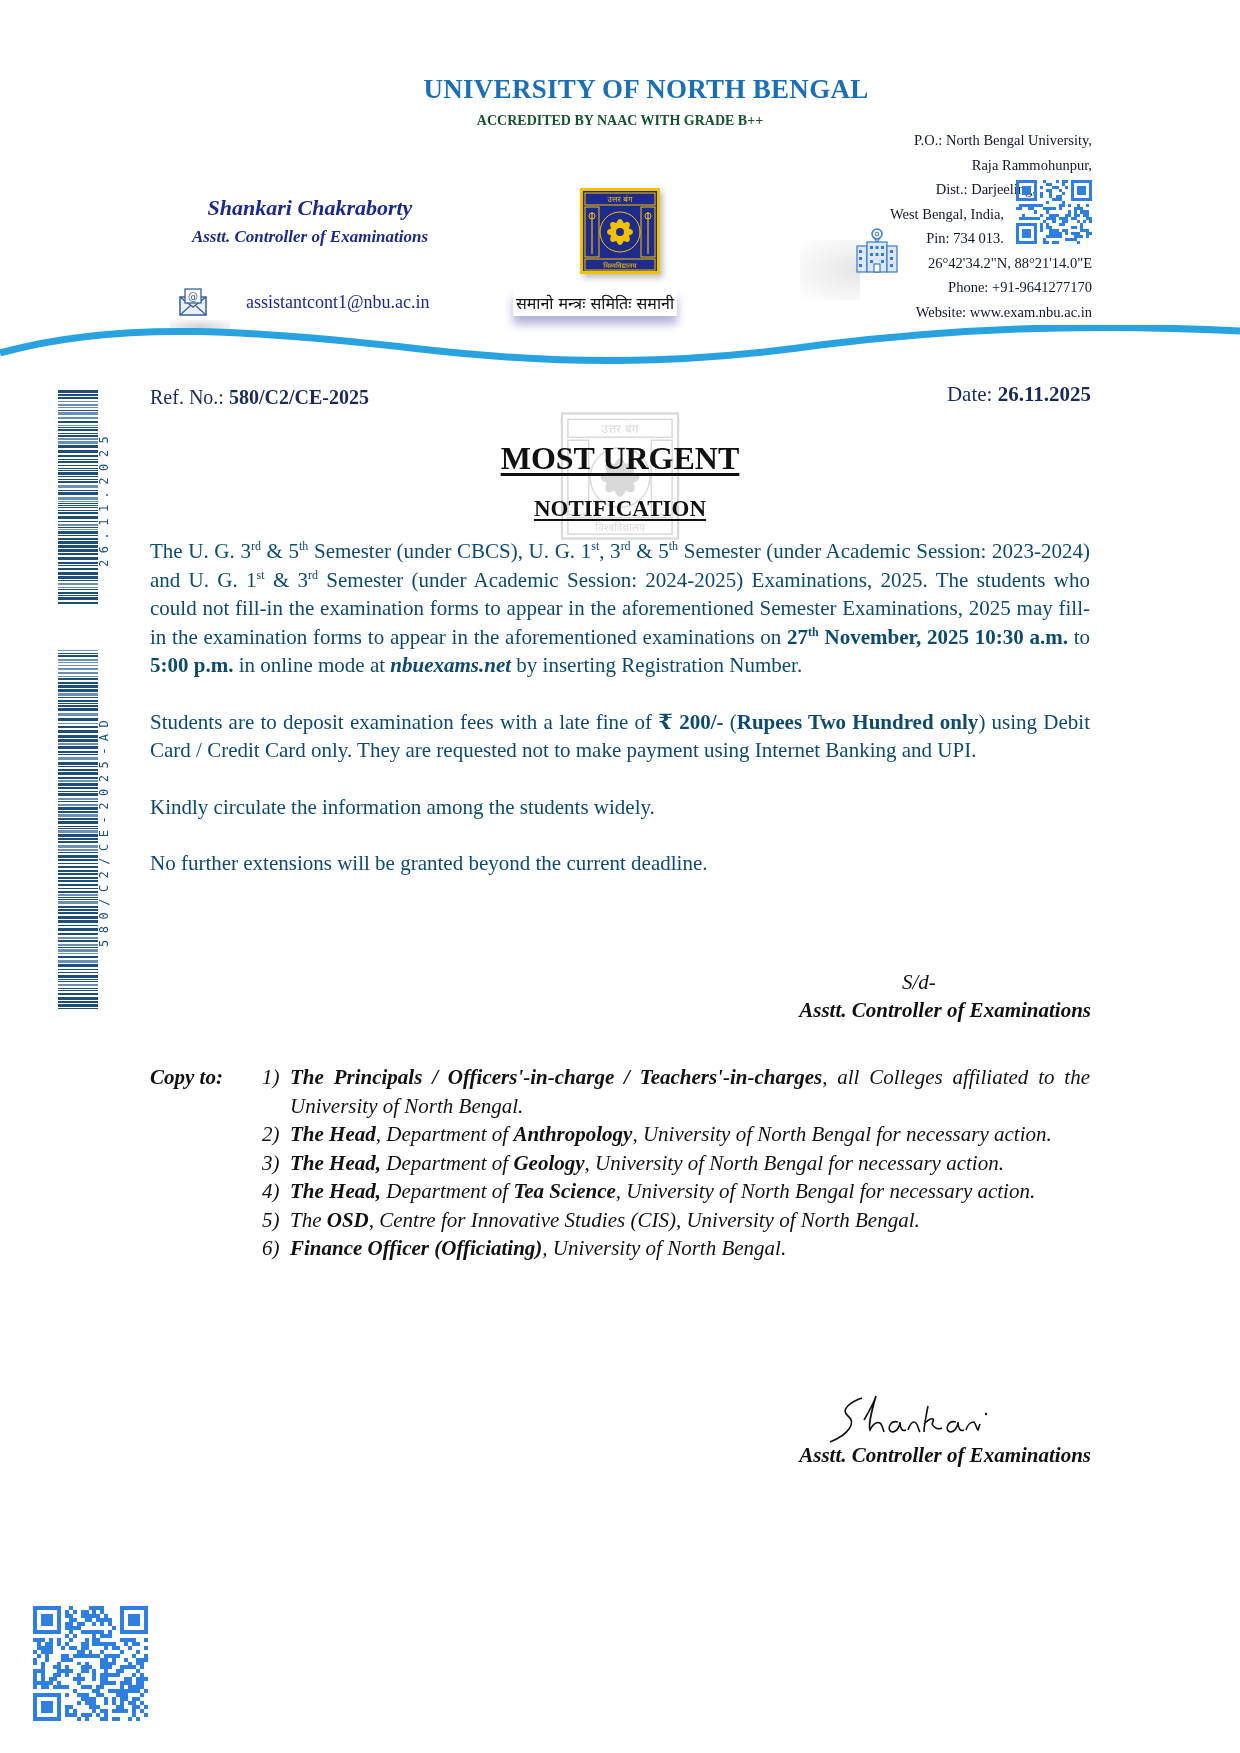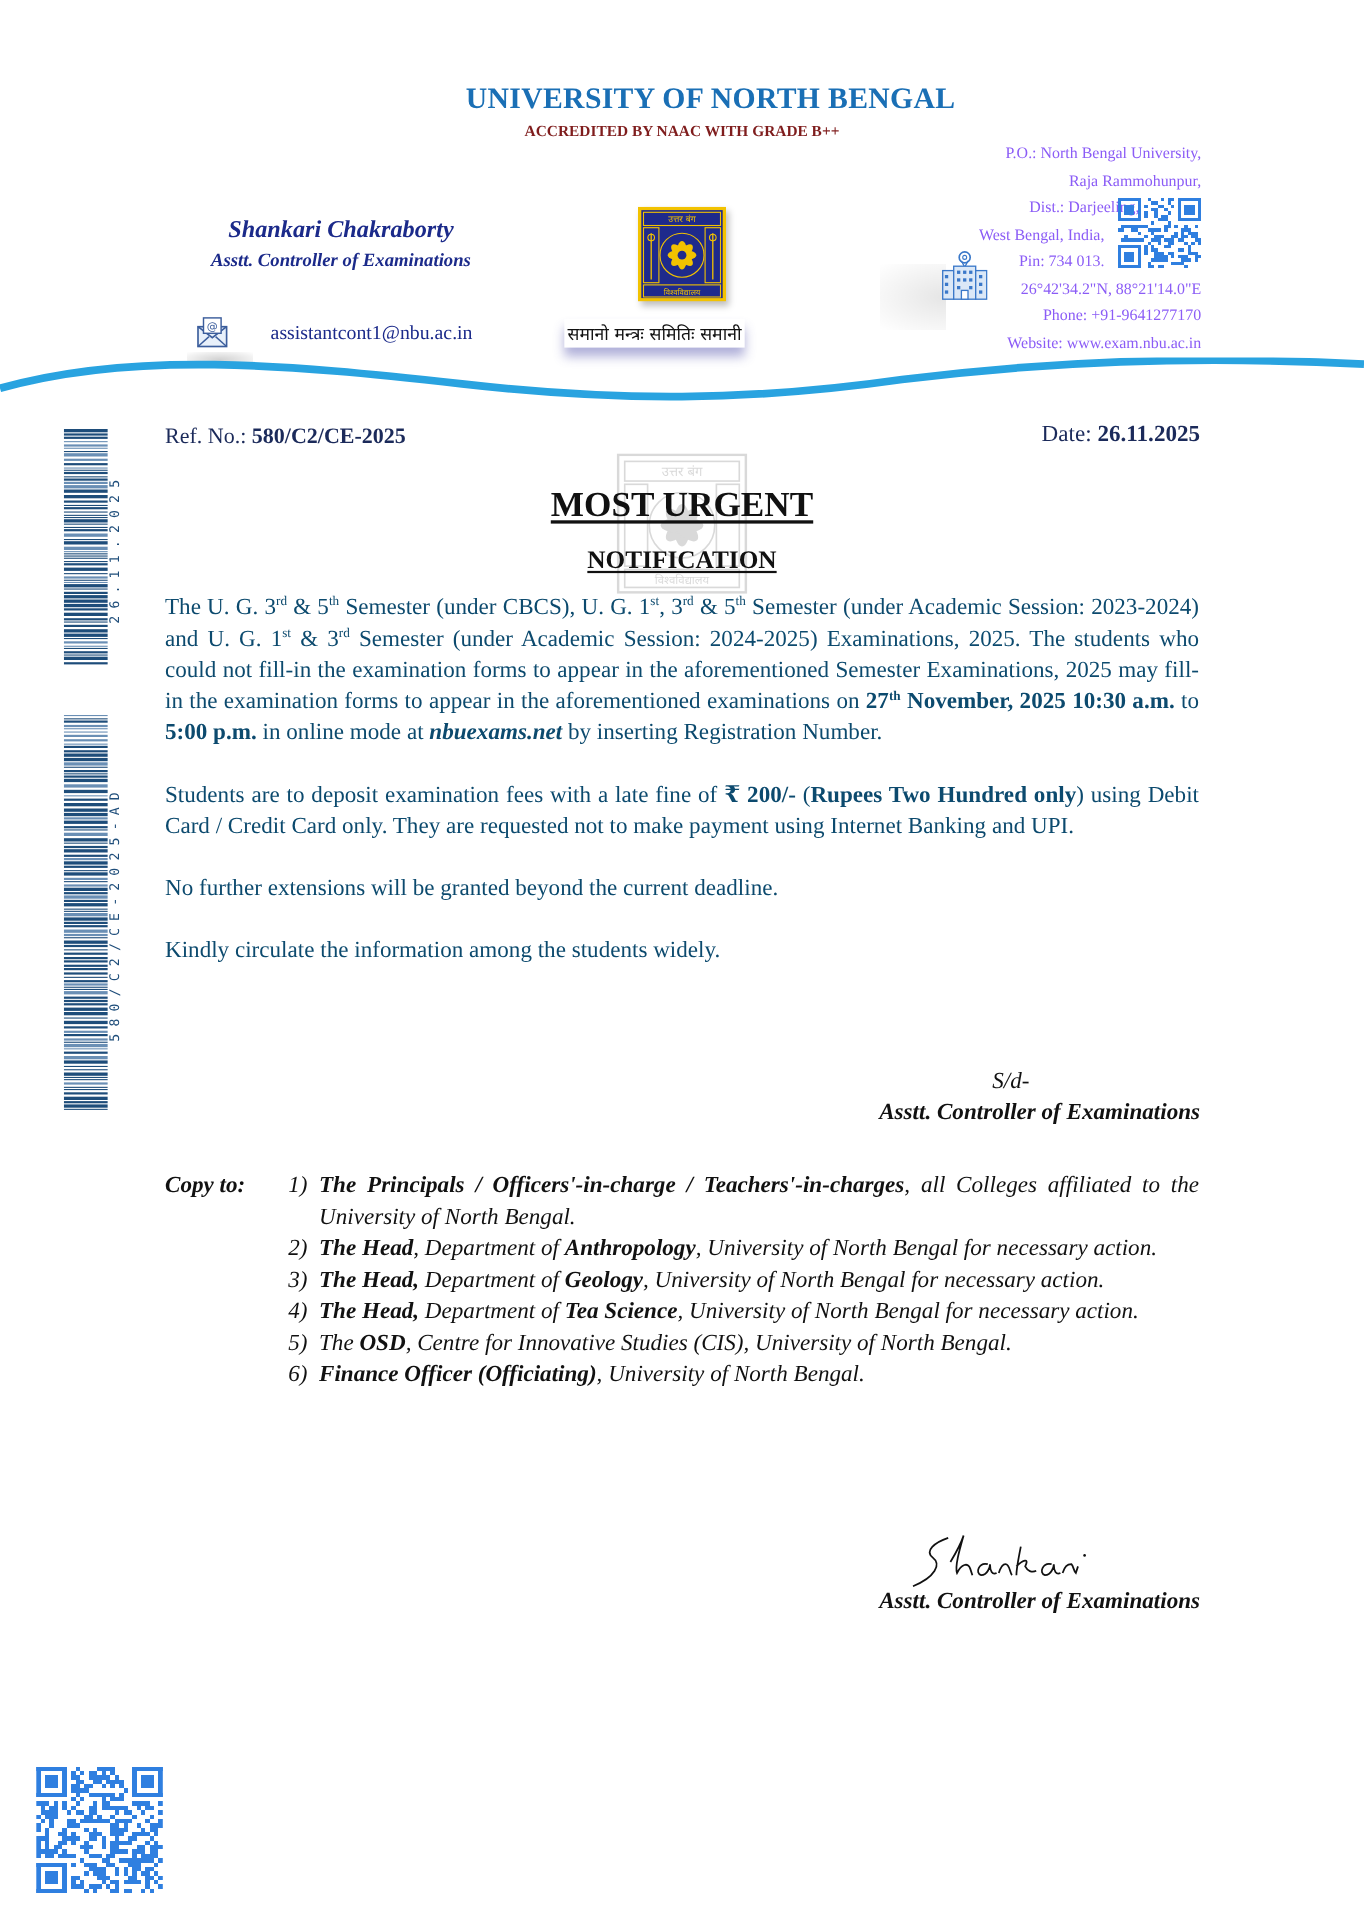--- a/index.html
+++ b/index.html
@@ -10,7 +10,7 @@
   .uni-title { position: absolute; top: 74px; left: 0; width: 1240px; text-align: center;
                font-size: 27px; font-weight: bold; color: #1a6fb5; letter-spacing: 0.3px; padding-left: 26px; }
   .uni-sub { position: absolute; top: 113px; left: 0; width: 1240px; text-align: center;
-             font-size: 14px; font-weight: bold; color: #7f1d1d; }
+             font-size: 14px; font-weight: bold; color: #14532d; }
 
   .officer-name { position: absolute; top: 195px; left: 160px; width: 300px; text-align: center;
                   font-size: 22px; font-weight: bold; font-style: italic; color: #1b2a8a; }

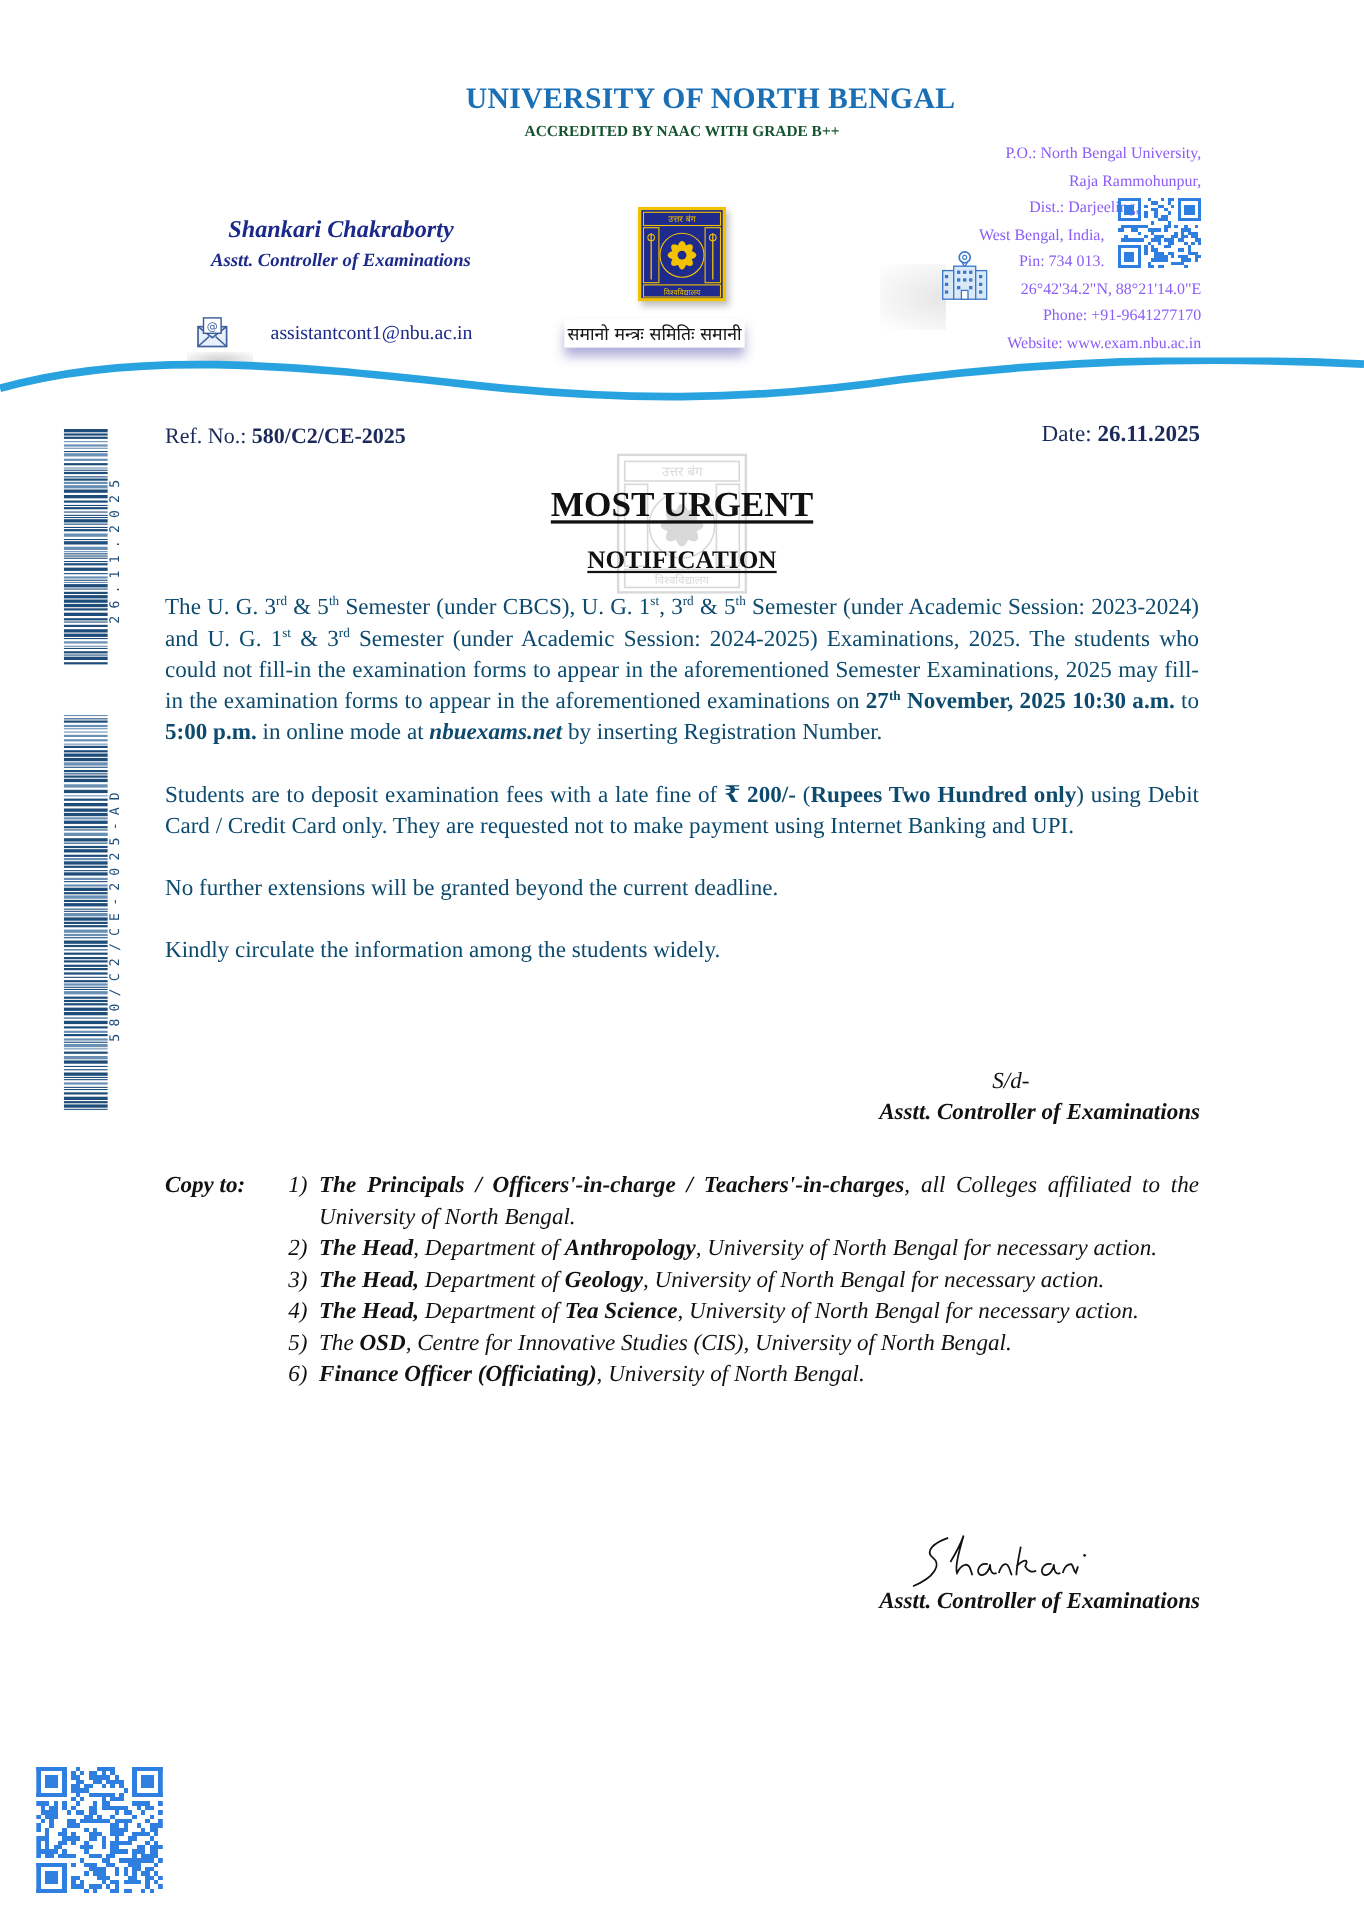--- a/index.html
+++ b/index.html
@@ -31,7 +31,7 @@
   .motto { font-family: "DejaVu Sans", sans-serif; font-size: 16px; color: #111; }
 
   .address { position: absolute; top: 128px; right: 148px; text-align: right;
-             font-size: 14.5px; color: #8b5cf6; line-height: 24.5px; }
+             font-size: 14.5px; color: #0f172a; line-height: 24.5px; }
   .address .line { display: block; white-space: nowrap; }
   .qr-top { position: absolute; top: 180px; left: 1016px; width: 76px; height: 64px; }
   .building-icon { position: absolute; top: 228px; left: 856px; width: 42px; height: 46px; }

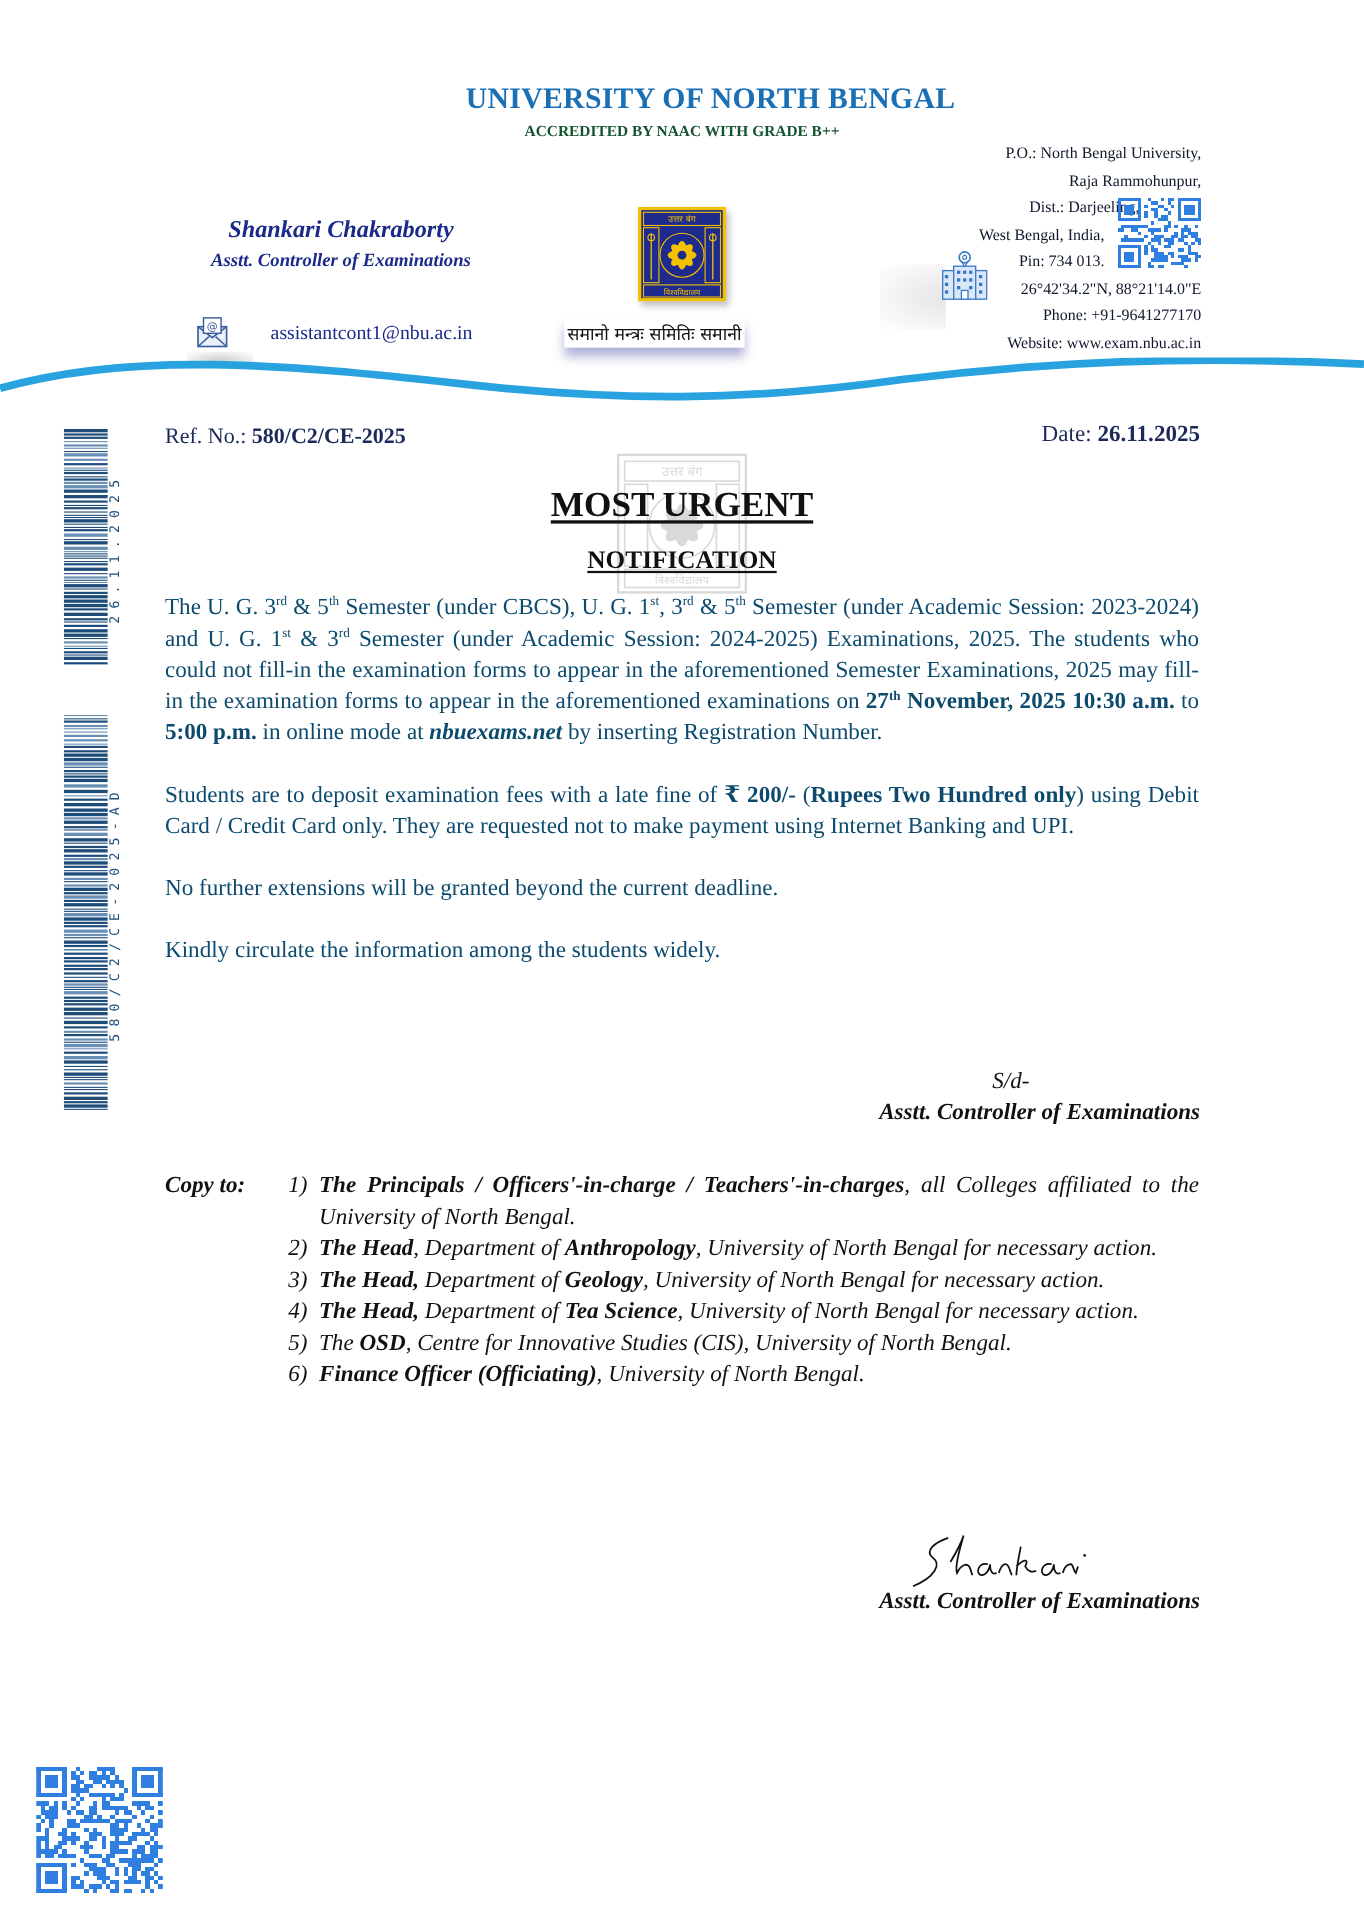--- a/index.html
+++ b/index.html
@@ -546,8 +546,8 @@
 
   <p><span>Students are to deposit examination fees with a late fine of </span><b>₹ 200/-</b><span> (</span><b>Rupees Two Hundred only</b><span>) using Debit Card / Credit Card only. They are requested not to make payment using Internet Banking and UPI.</span></p>
 
+  <p>Kindly circulate the information among the students widely.</p>
   <p>No further extensions will be granted beyond the current deadline.</p>
-  <p>Kindly circulate the information among the students widely.</p>
 </div>
 
 <div class="sd">S/d-</div>

